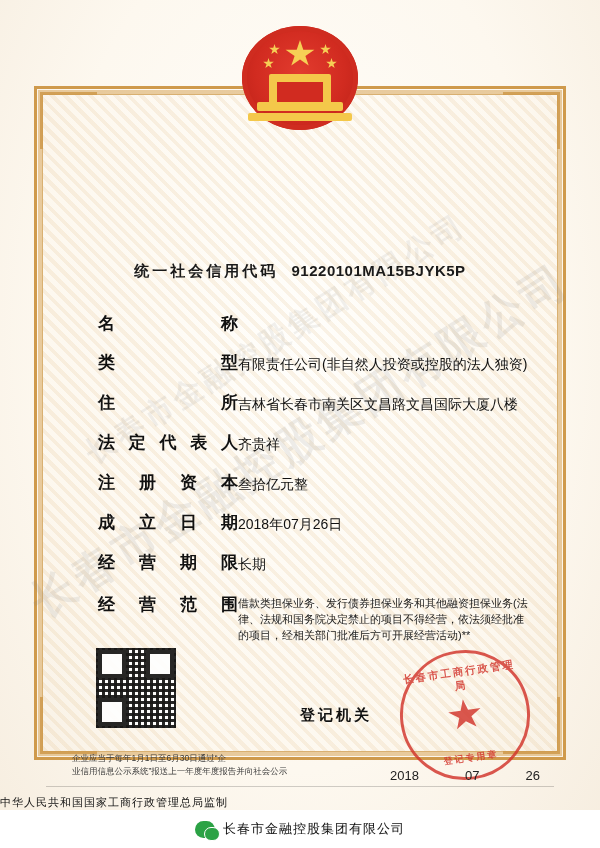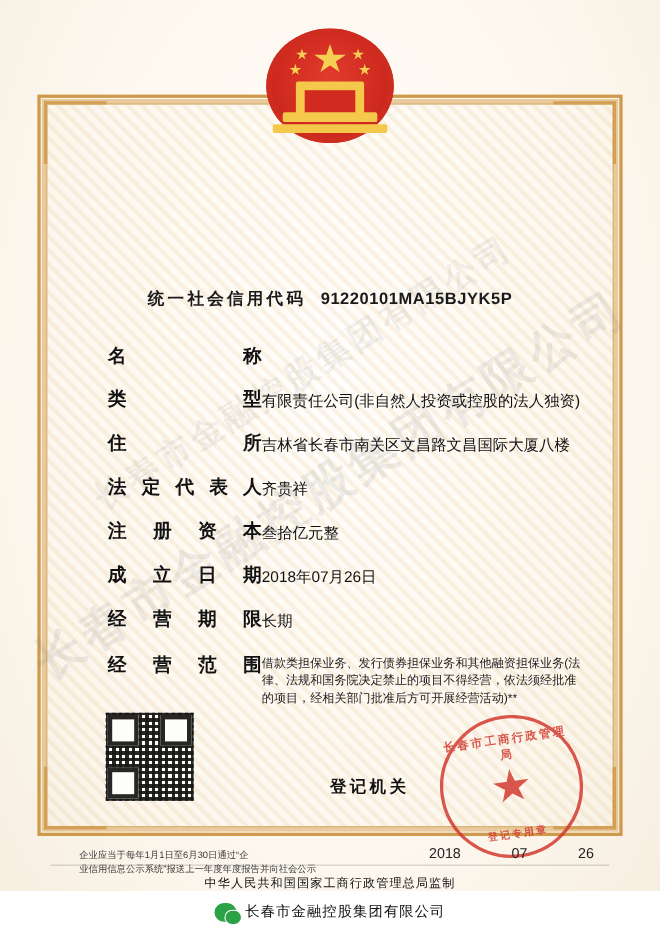--- a/index.html
+++ b/index.html
@@ -181,7 +181,7 @@
 
   
   .notes{
-    position:absolute;left:72px;top:771px;font-size:8.5px;color:#3a3a3a;line-height:1.5;
+    position:absolute;left:72px;top:752px;font-size:8.5px;color:#3a3a3a;line-height:1.5;
   }
   .notes div{white-space:nowrap;}
   .serial{

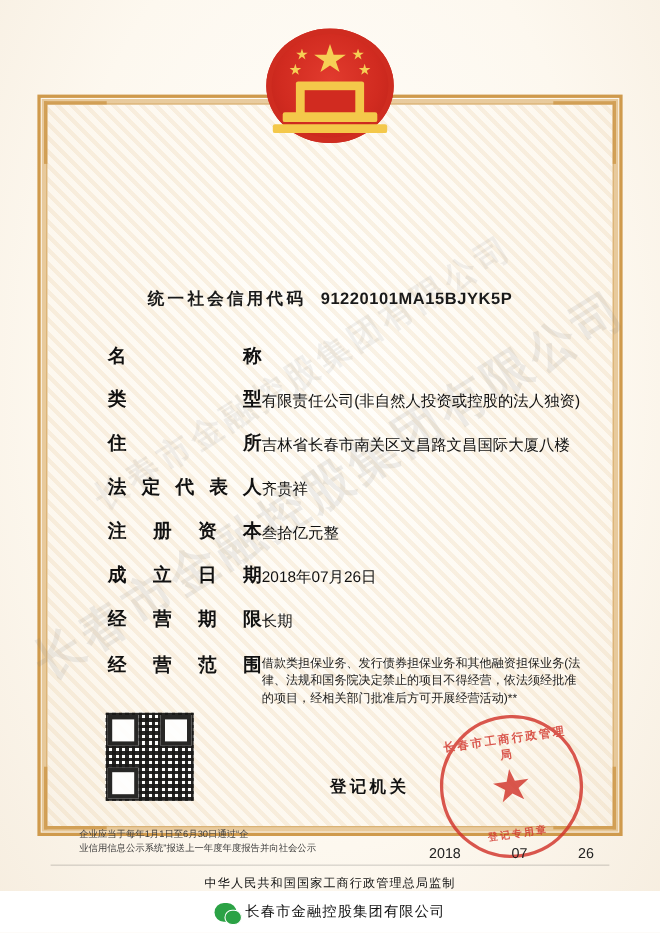--- a/index.html
+++ b/index.html
@@ -188,7 +188,7 @@
     position:absolute;left:60px;top:812px;font-size:10px;color:#111;letter-spacing:.5px;
   }
   .bottom-auth{
-    position:absolute;left:0;right:0;top:795px;text-align:center;
+    position:absolute;left:0;right:0;top:795px;
     font-size:11px;color:#111;letter-spacing:1px;
   }
   

